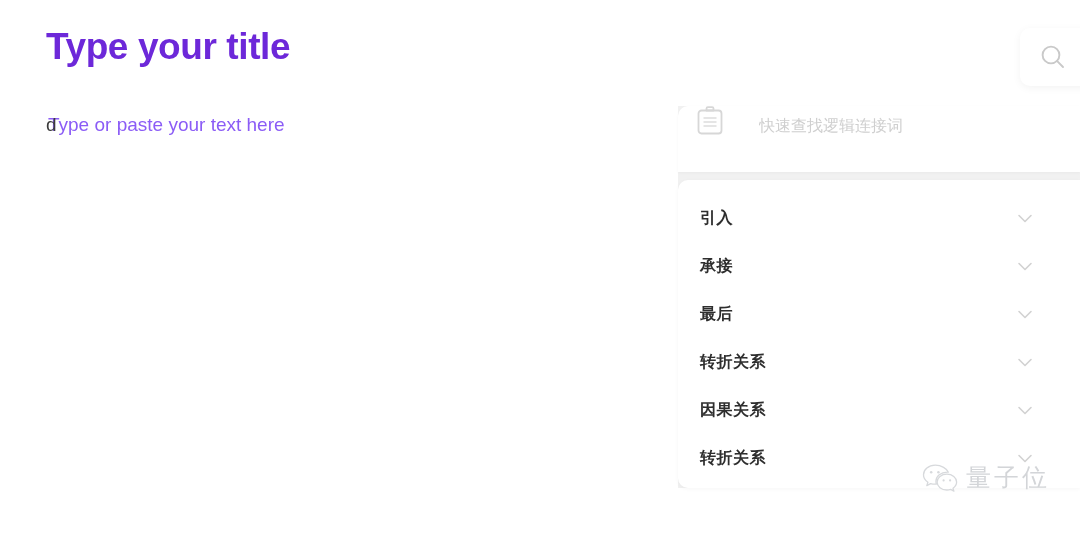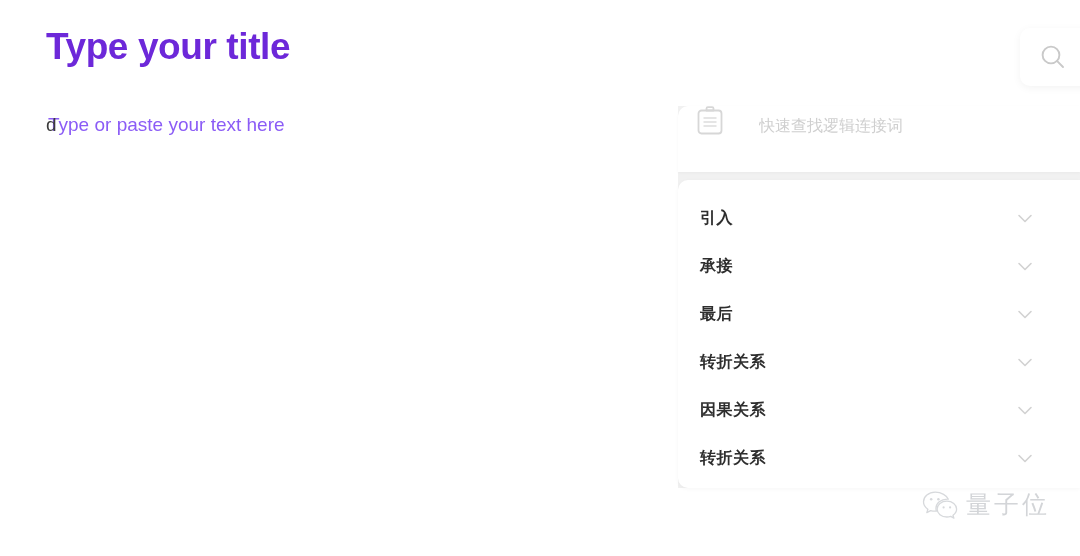--- a/index.html
+++ b/index.html
@@ -174,7 +174,7 @@
   #watermark {
     position: absolute;
     left: 922px;
-    top: 488px;
+    top: 461px;
     display: flex;
     align-items: center;
     user-select: none;

